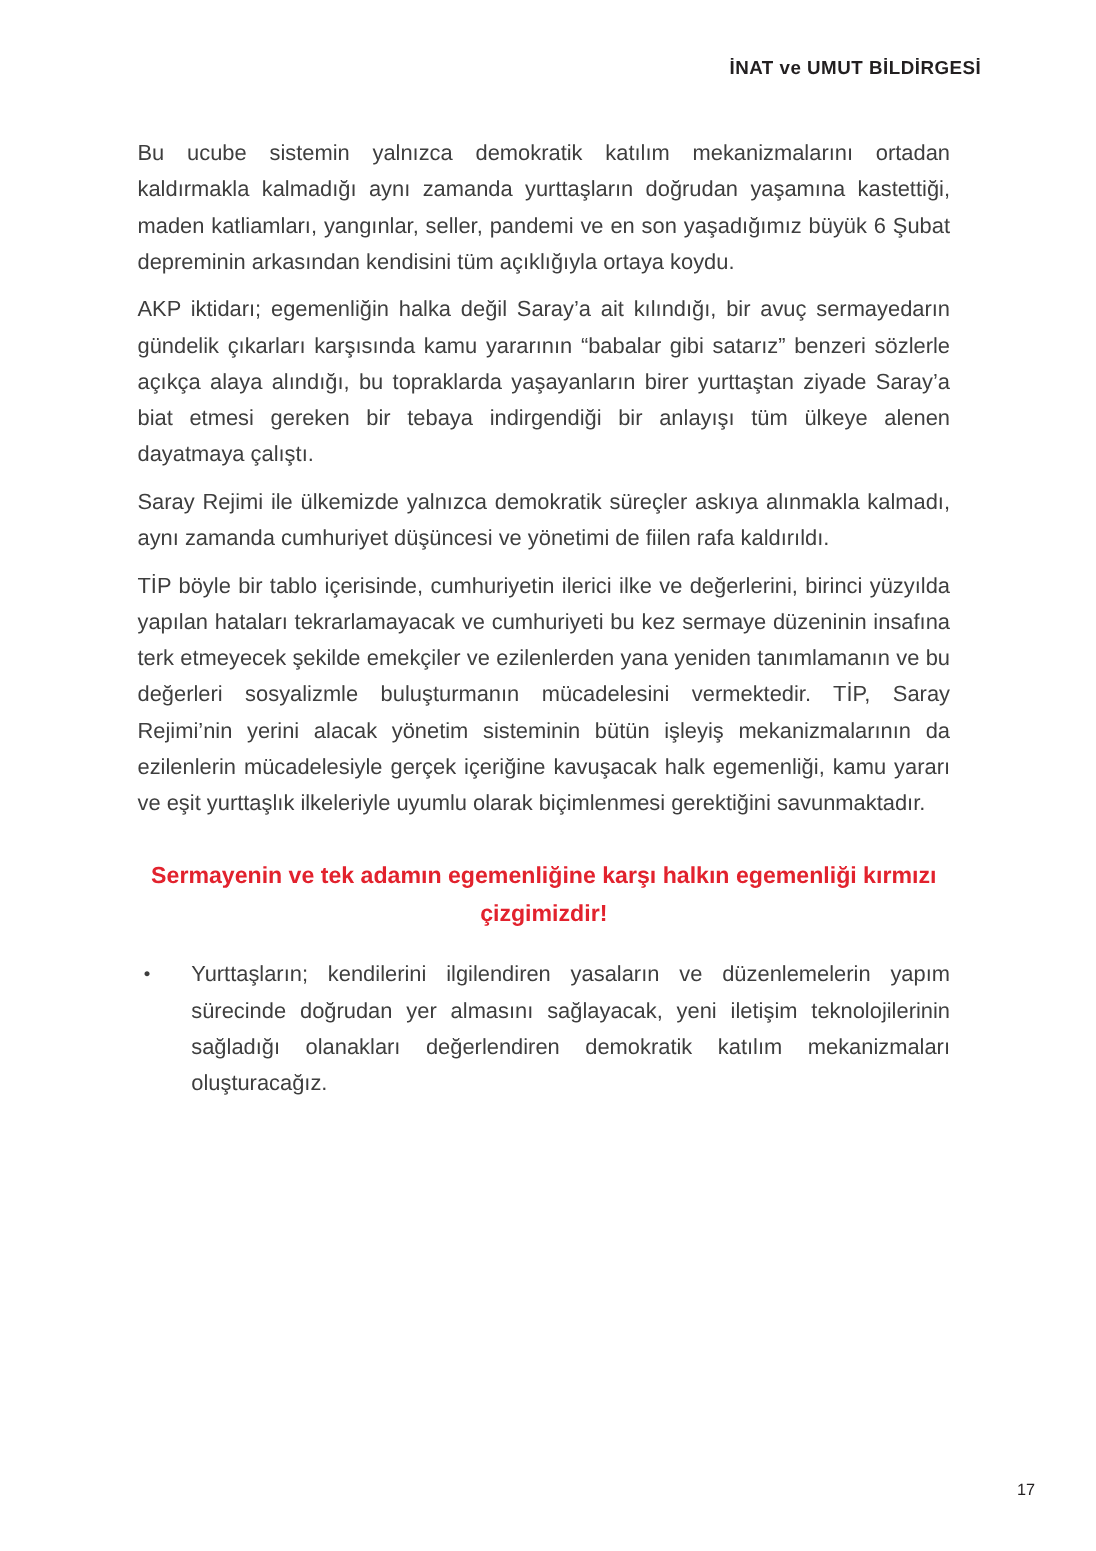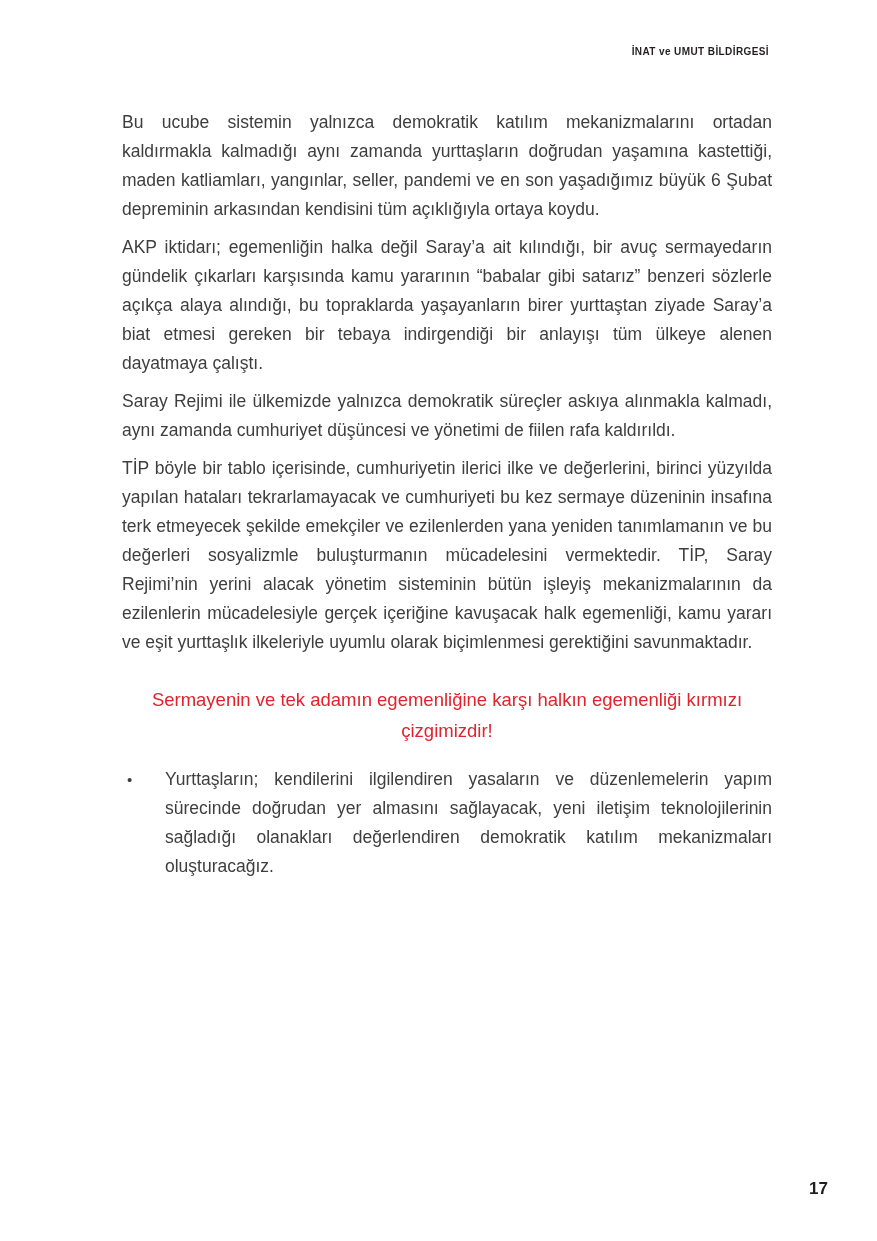--- a/index.html
+++ b/index.html
@@ -20,10 +20,10 @@
     position: absolute;
     top: 46px;
     left: 122px;
-    right: 108px;
+    right: 92px;
     text-align: right;
     font-weight: bold;
-    font-size: 10px;
+    font-size: 15px;
     letter-spacing: 0.4px;
     color: #221f20;
   }

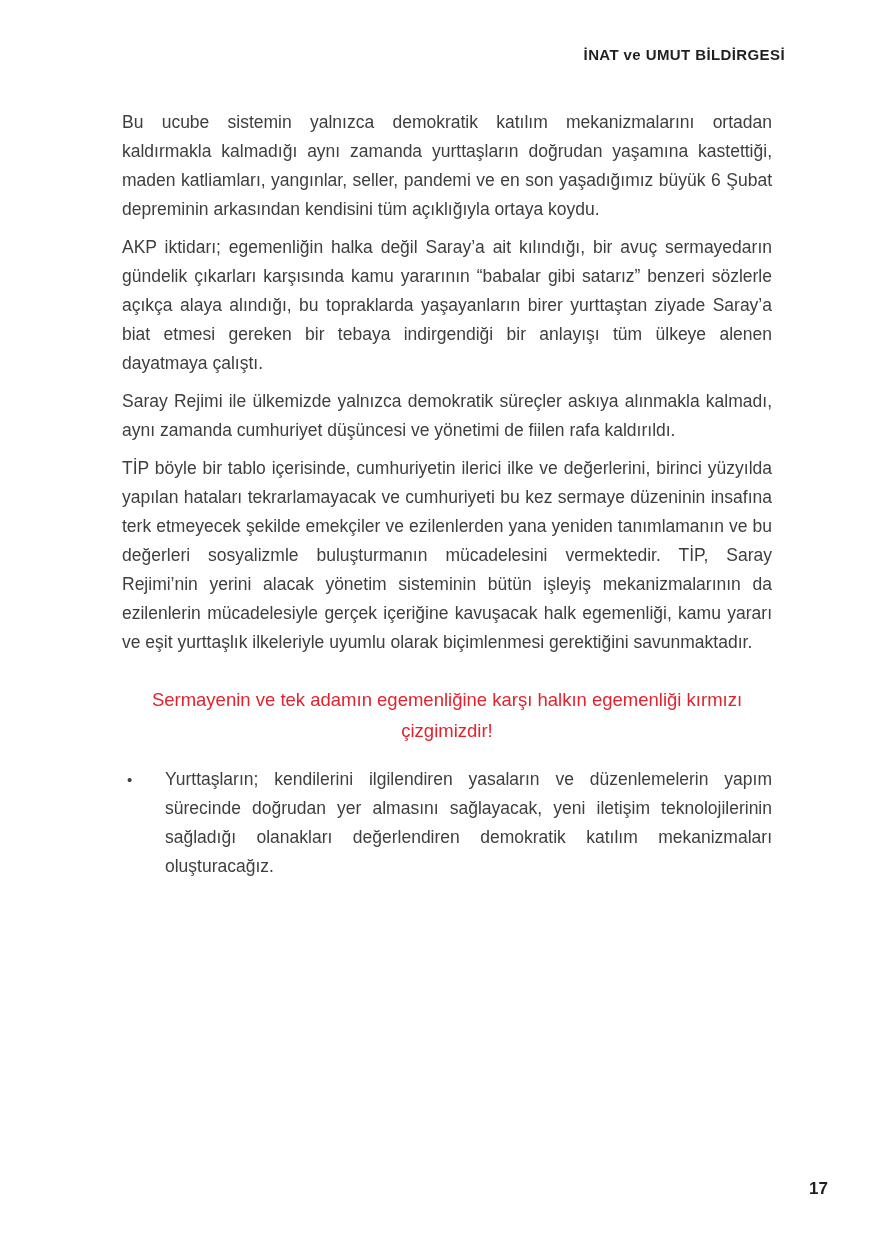--- a/index.html
+++ b/index.html
@@ -30,7 +30,7 @@
   .content {
     position: absolute;
     top: 108px;
-    left: 122px;
+    left: 110px;
     width: 650px;
     color: #3e3e3e;
     font-size: 17.5px;

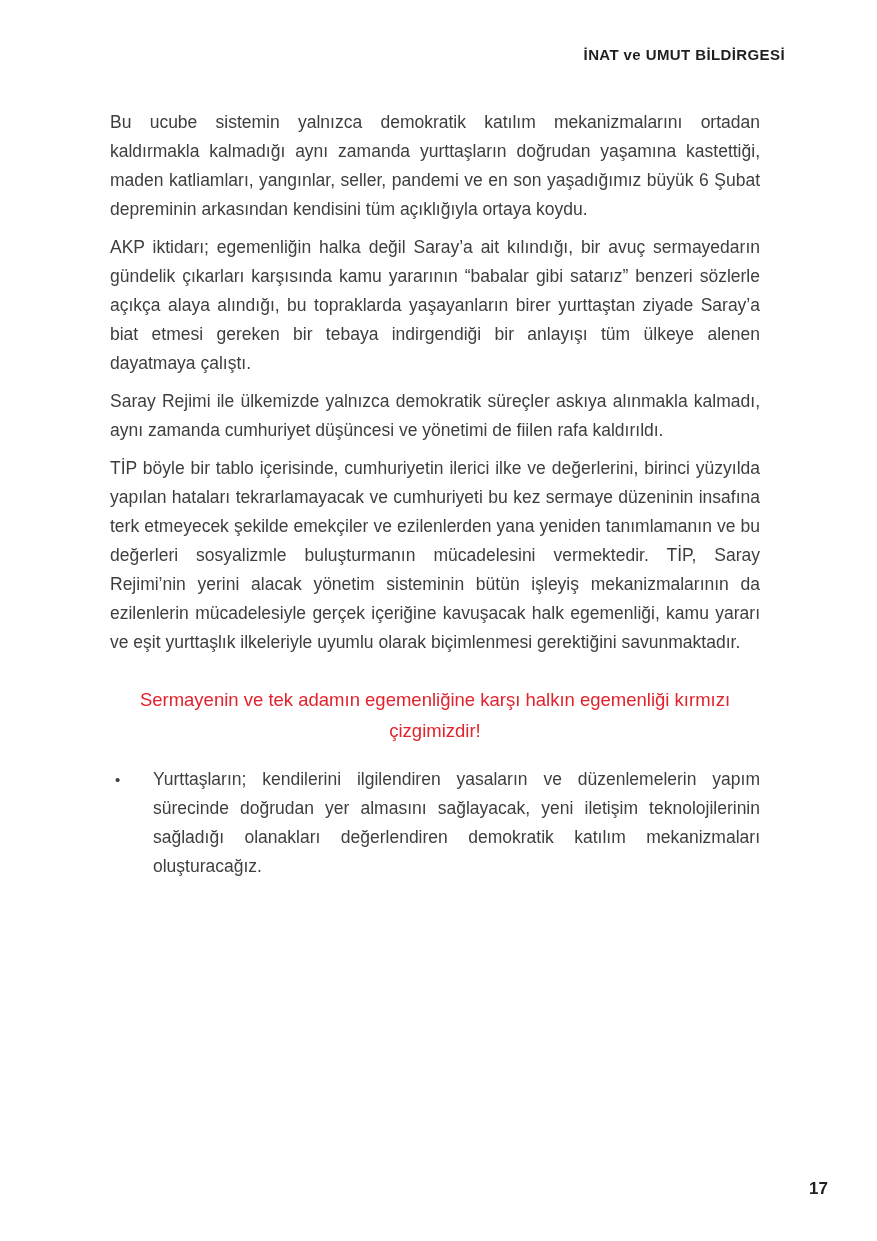--- a/index.html
+++ b/index.html
@@ -41,7 +41,7 @@
     margin-bottom: 9px;
   }
   .red-heading {
-    font-weight: normal;
+    font-weight: bold;
     text-align: center;
     font-size: 18.5px;
     line-height: 31px;

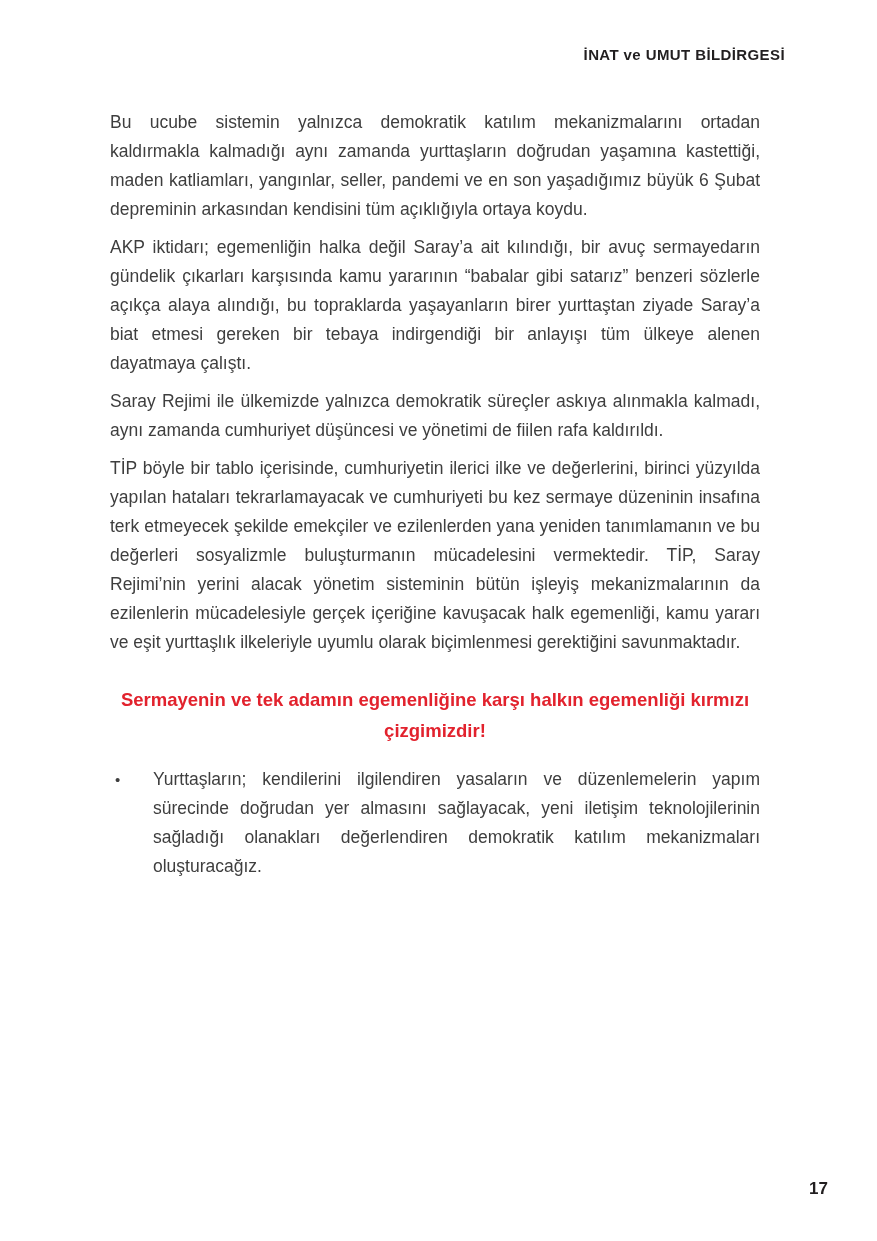--- a/index.html
+++ b/index.html
@@ -66,8 +66,8 @@
     position: absolute;
     right: 49px;
     bottom: 42px;
-    font-weight: bold;
-    font-size: 17px;
+    font-weight: normal;
+    font-size: 13px;
     color: #221f20;
     margin-top: 40px;
   }

